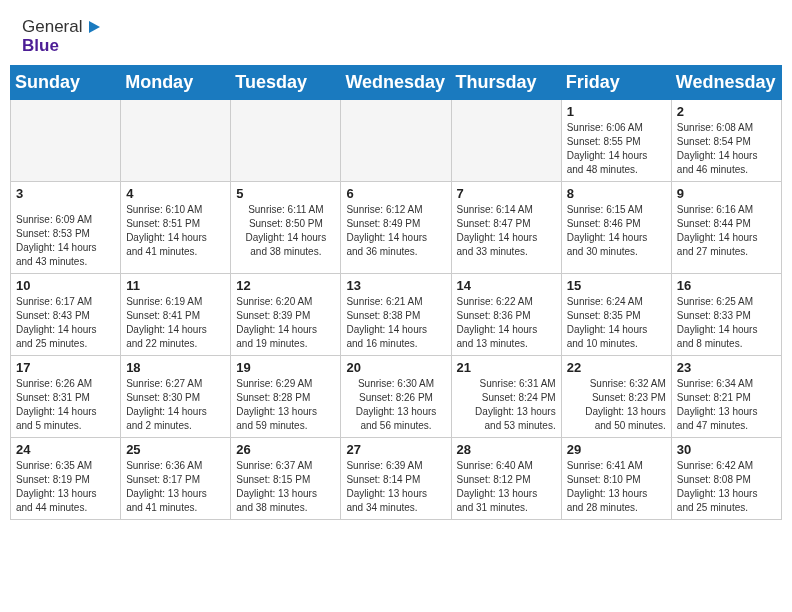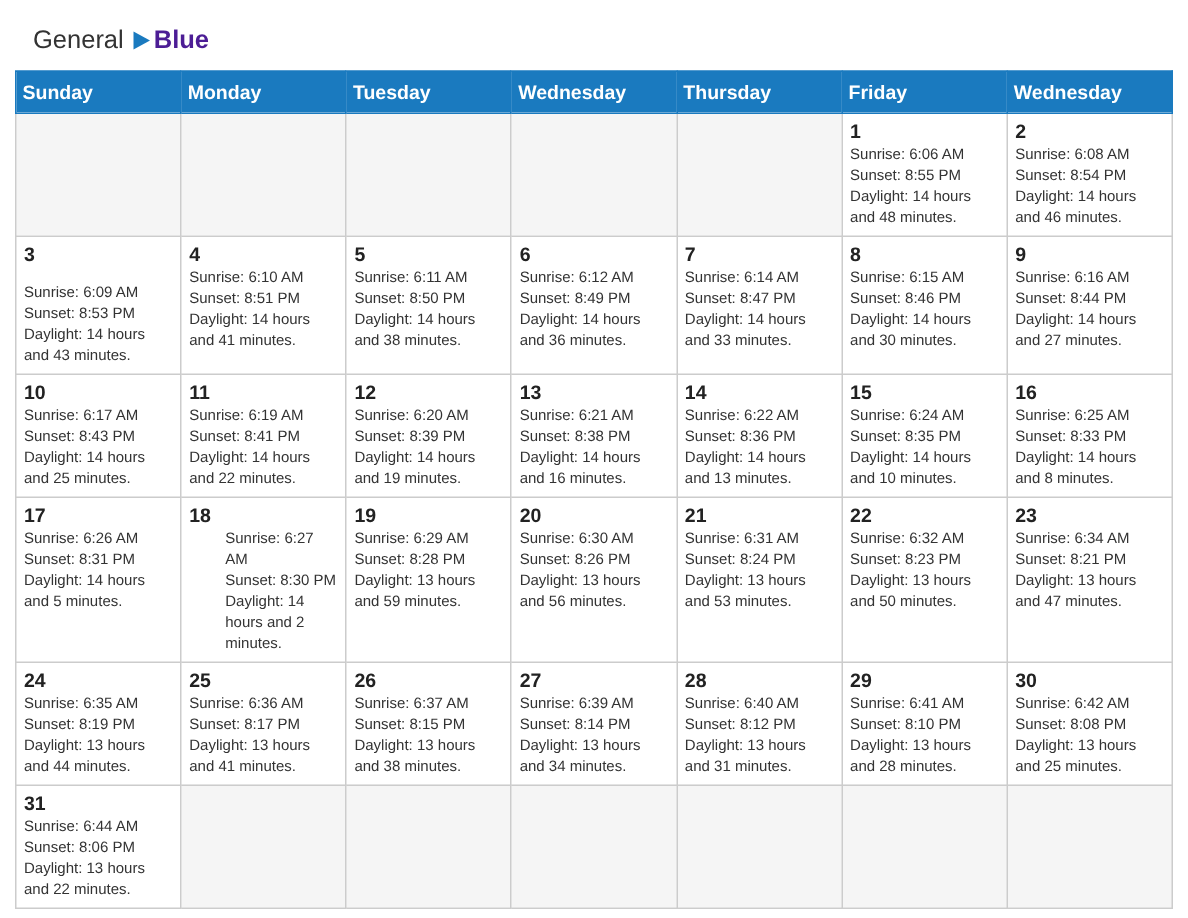--- a/index.html
+++ b/index.html
@@ -81,7 +81,7 @@
 
 <div class="header">
   <div class="logo">
-    <div style="display:flex;flex-direction:row;line-height:1.1;">
+    <div style="display:flex;flex-direction:column;line-height:1.1;">
       <div style="display:flex;align-items:center;gap:2px;">
         <span style="font-size:17px;color:#333;font-weight:normal;">General</span>
         <svg width="18" height="18" viewBox="0 0 18 18">

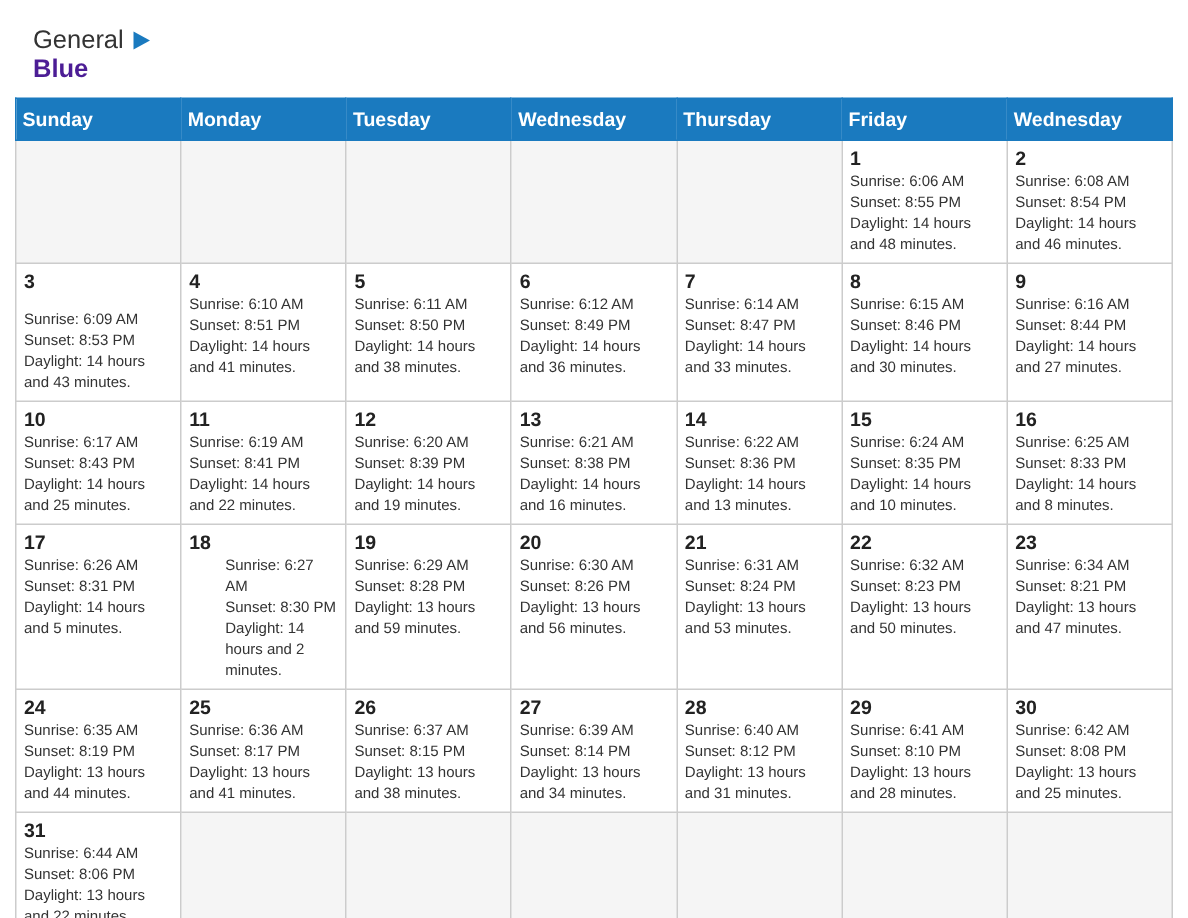--- a/index.html
+++ b/index.html
@@ -42,7 +42,7 @@
     .calendar th {
       background: #1a7abf;
       color: #fff;
-      font-size: 13px;
+      font-size: 18px;
       font-weight: bold;
       padding: 6px 4px;
       text-align: left;

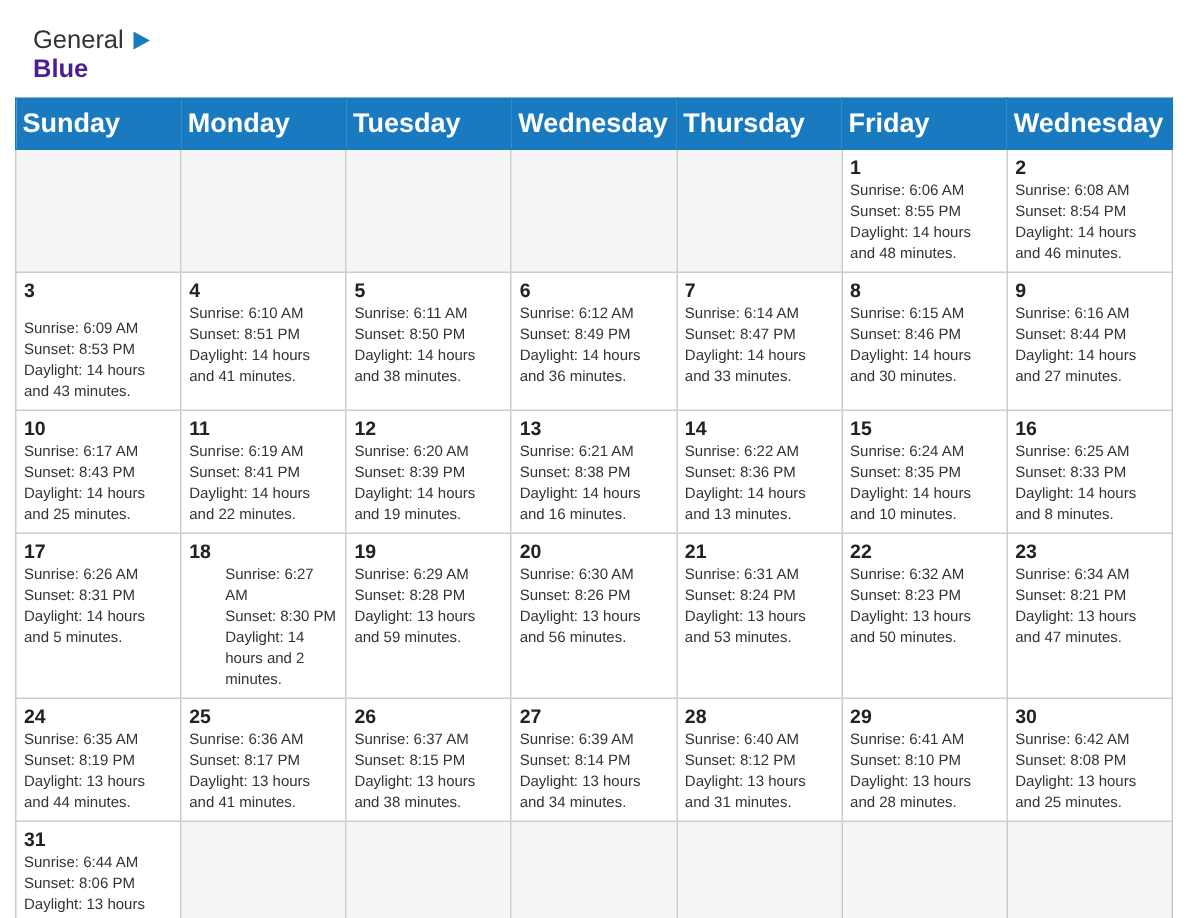--- a/index.html
+++ b/index.html
@@ -144,7 +144,7 @@
         </td>
         <td>
           <span class="day-number">5</span>
-          <div class="day-info" style="white-space: pre-line;">Sunrise: 6:11 AM
+          <div class="day-info" style="white-space: pre-line; text-align: center;">Sunrise: 6:11 AM
 Sunset: 8:50 PM
 Daylight: 14 hours and 38 minutes.</div>
         </td>

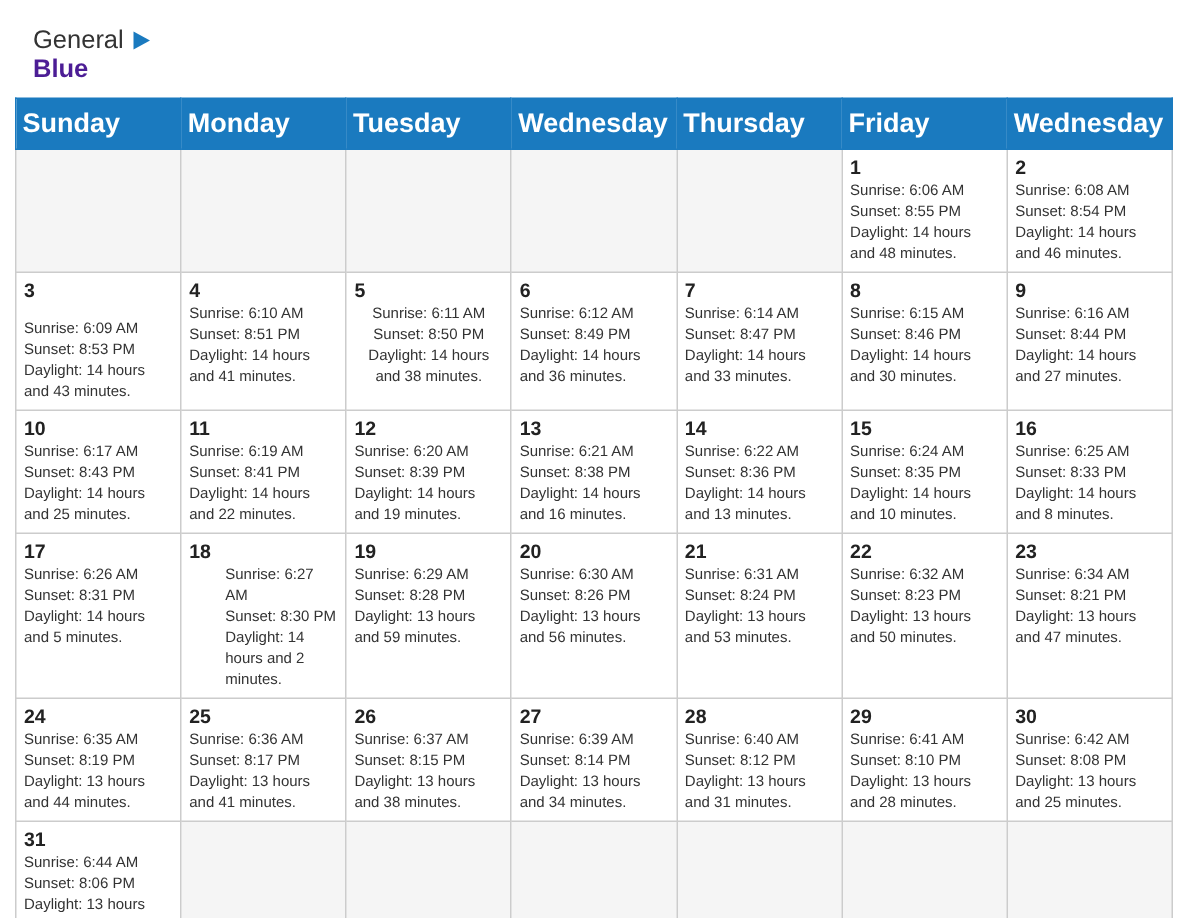--- a/index.html
+++ b/index.html
@@ -226,7 +226,7 @@
         </td>
         <td>
           <span class="day-number">18</span>
-          <div class="day-info" style="white-space: pre-line; margin-left: 24px;">Sunrise: 6:27 AM
+          <div class="day-info" style="white-space: pre-line;">Sunrise: 6:27 AM
 Sunset: 8:30 PM
 Daylight: 14 hours and 2 minutes.</div>
         </td>

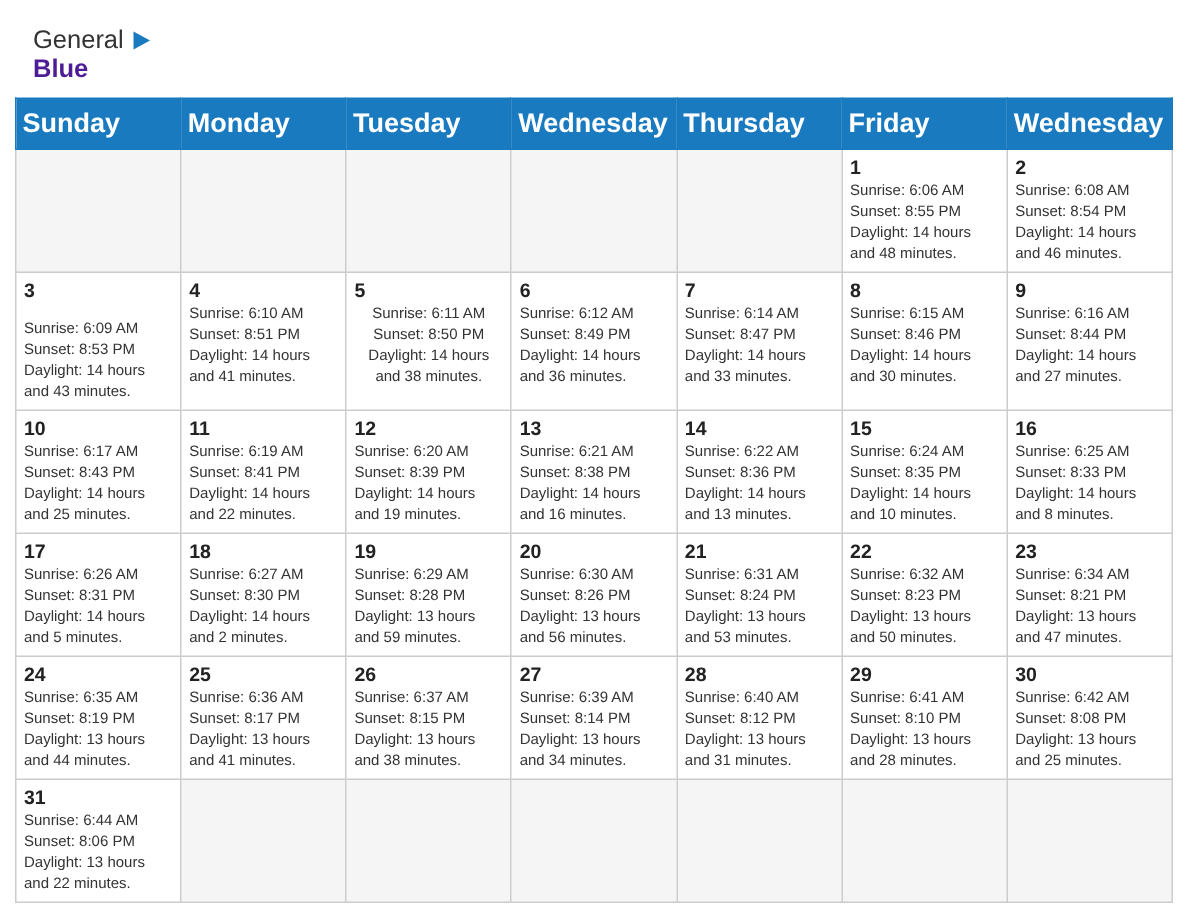--- a/index.html
+++ b/index.html
@@ -238,7 +238,7 @@
         </td>
         <td>
           <span class="day-number">20</span>
-          <div class="day-info" style="white-space: pre-line;">Sunrise: 6:30 AM
+          <div class="day-info" style="white-space: pre-line; text-align: center;">Sunrise: 6:30 AM
 Sunset: 8:26 PM
 Daylight: 13 hours and 56 minutes.</div>
         </td>

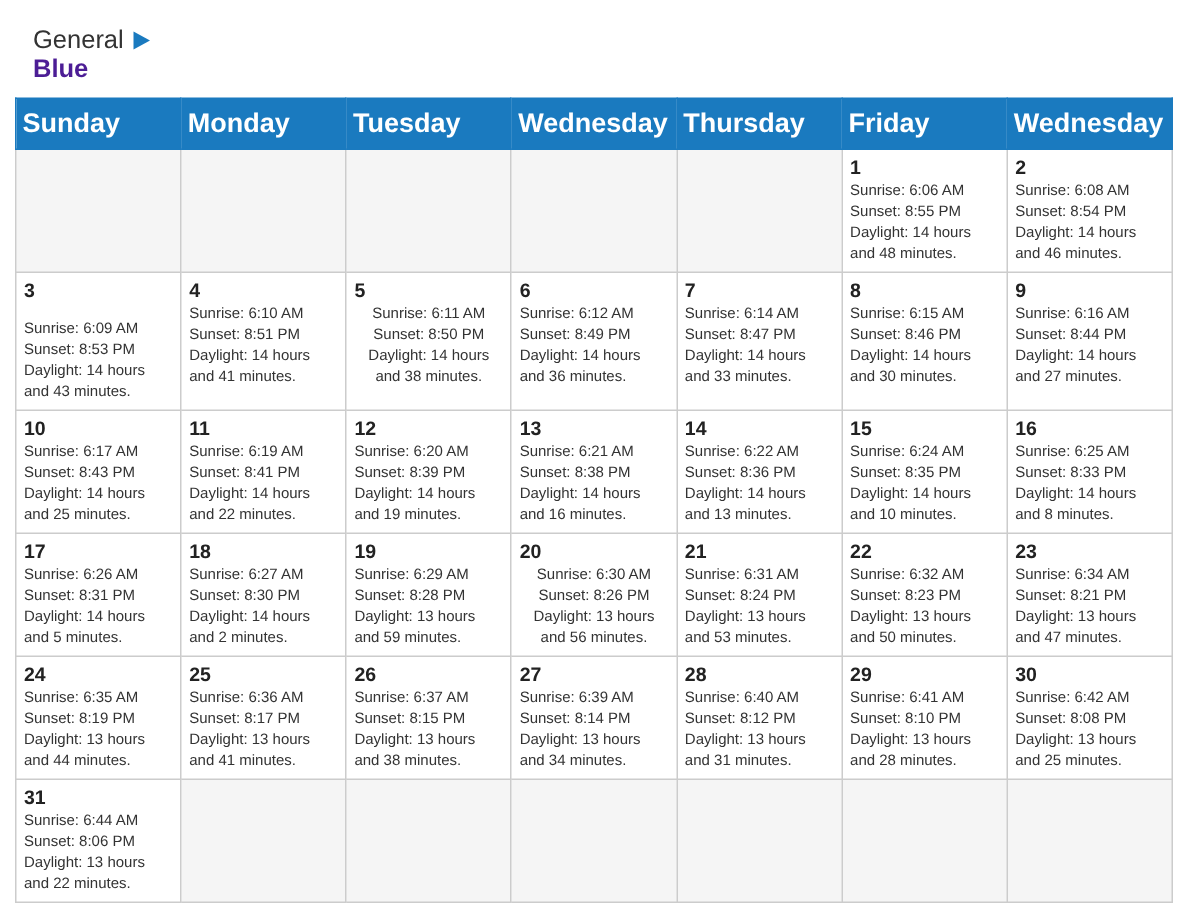--- a/index.html
+++ b/index.html
@@ -244,7 +244,7 @@
         </td>
         <td>
           <span class="day-number">21</span>
-          <div class="day-info" style="white-space: pre-line;">Sunrise: 6:31 AM
+          <div class="day-info" style="white-space: pre-line; text-align: right;">Sunrise: 6:31 AM
 Sunset: 8:24 PM
 Daylight: 13 hours and 53 minutes.</div>
         </td>

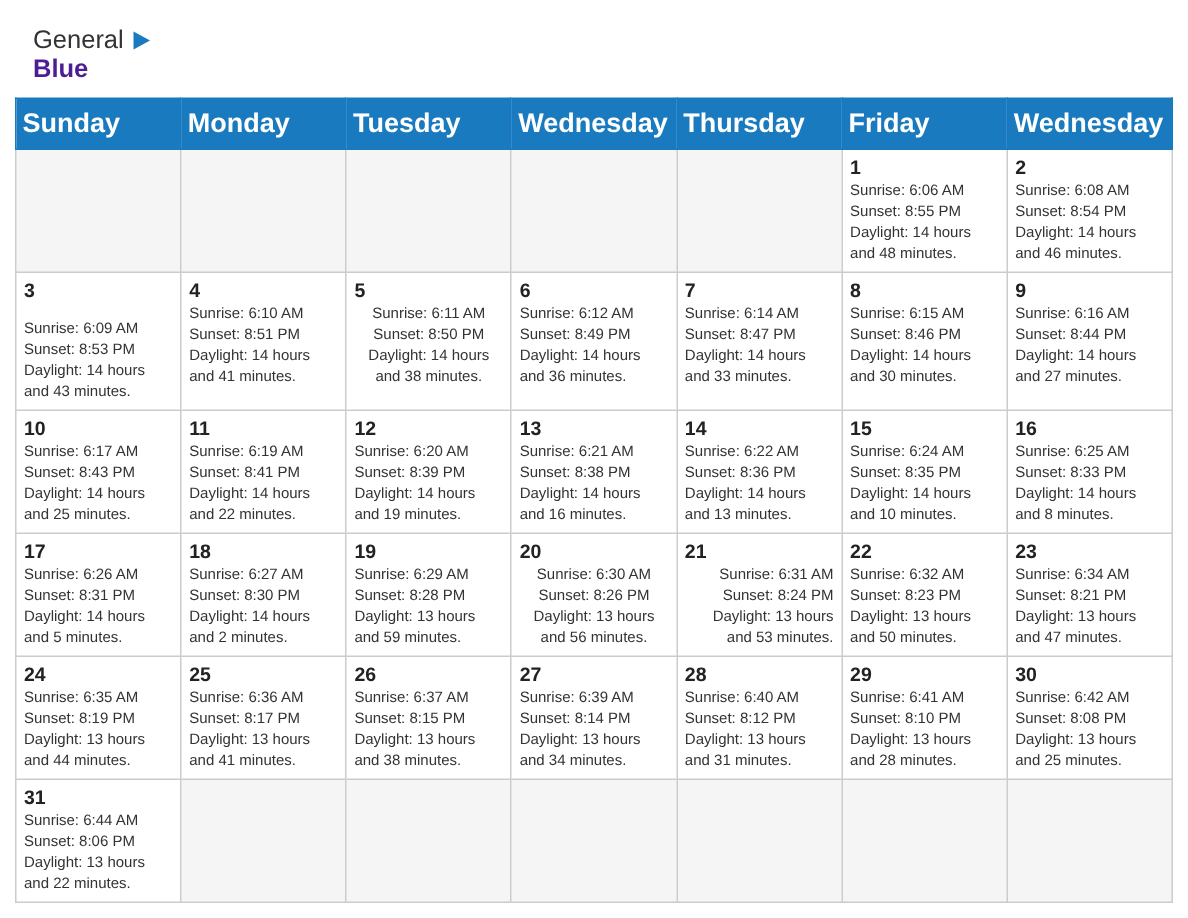--- a/index.html
+++ b/index.html
@@ -250,7 +250,7 @@
         </td>
         <td>
           <span class="day-number">22</span>
-          <div class="day-info" style="white-space: pre-line;">Sunrise: 6:32 AM
+          <div class="day-info" style="white-space: pre-line; text-align: right;">Sunrise: 6:32 AM
 Sunset: 8:23 PM
 Daylight: 13 hours and 50 minutes.</div>
         </td>

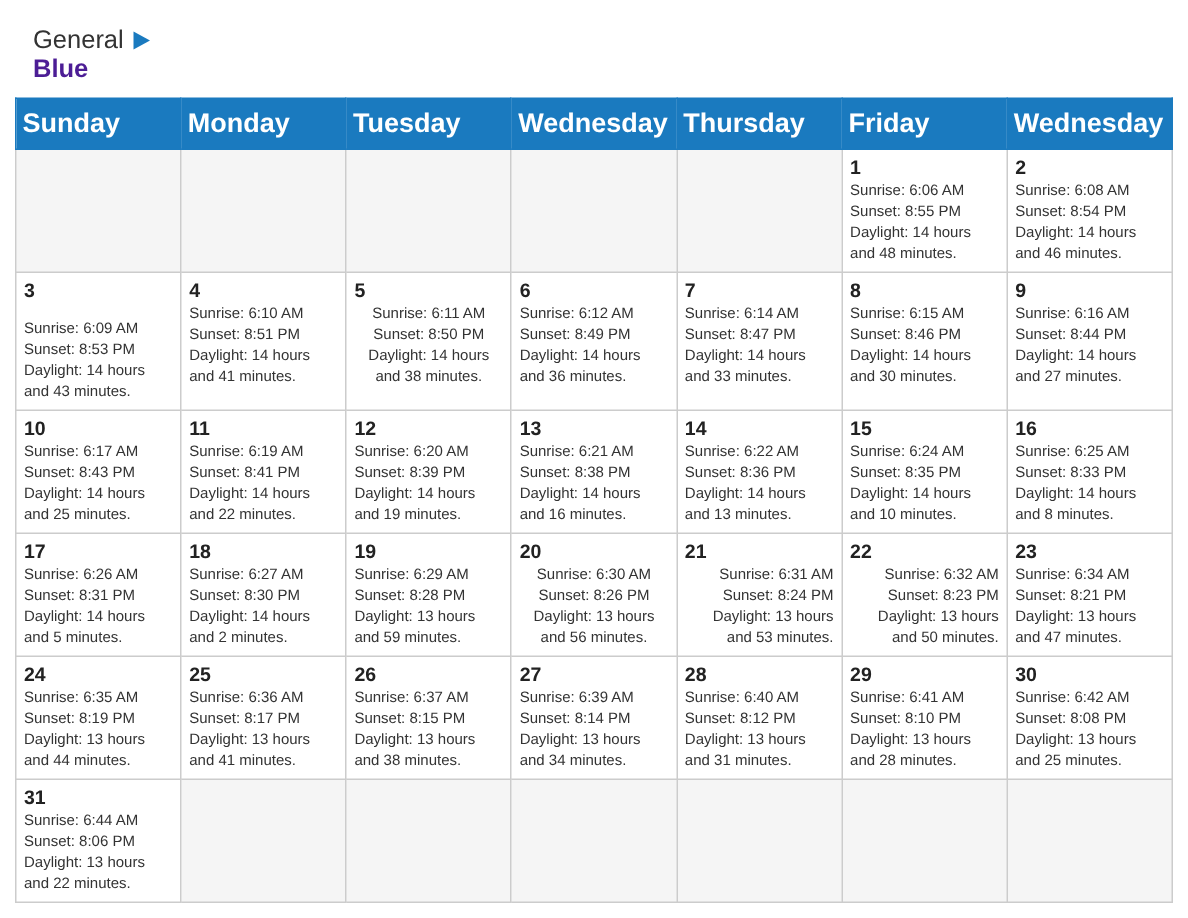--- a/index.html
+++ b/index.html
@@ -305,20 +305,6 @@
 Daylight: 13 hours and 25 minutes.</div>
         </td>
       </tr>
-      <tr class="last-row">
-        <td>
-          <span class="day-number">31</span>
-          <div class="day-info" style="white-space: pre-line;">Sunrise: 6:44 AM
-Sunset: 8:06 PM
-Daylight: 13 hours and 22 minutes.</div>
-        </td>
-        <td class="empty"></td>
-        <td class="empty"></td>
-        <td class="empty"></td>
-        <td class="empty"></td>
-        <td class="empty"></td>
-        <td class="empty"></td>
-      </tr>
     </tbody>
 </table>
 

